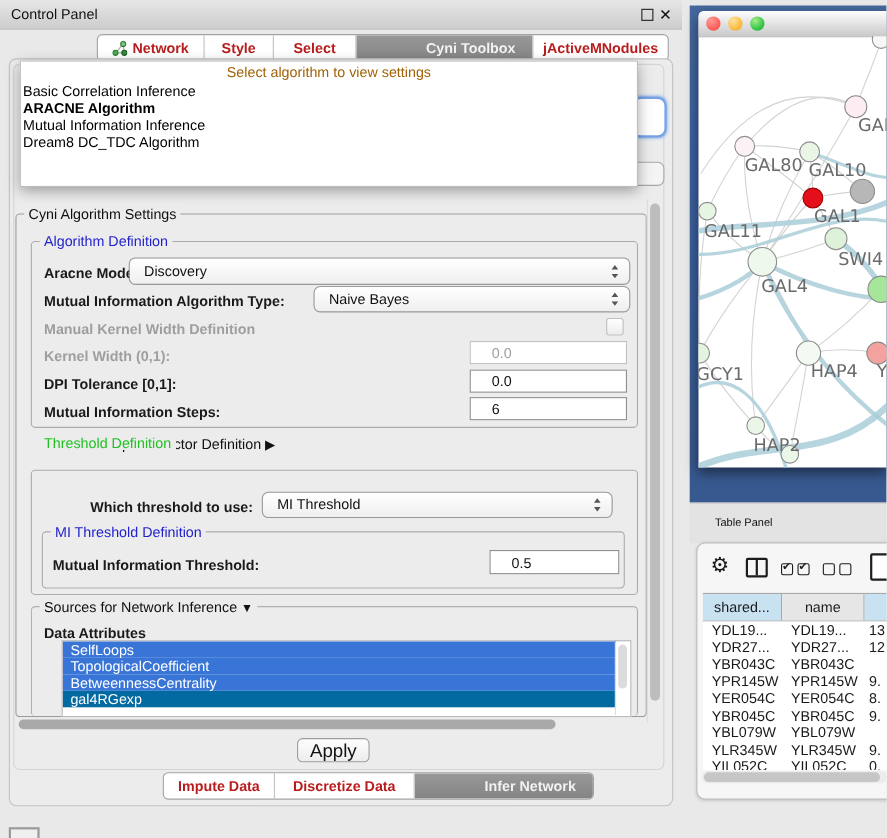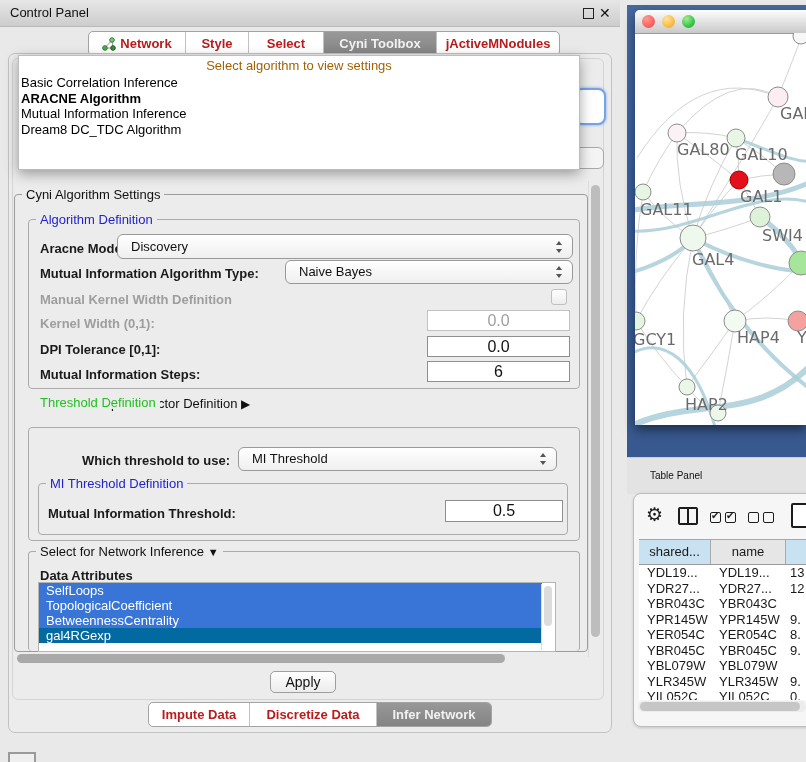--- a/index.html
+++ b/index.html
@@ -20,7 +20,7 @@
   .seg{line-height:23px;text-align:center;font-weight:600;color:#b91c1c;border-left:1px solid #c2c2c2;
        display:flex;align-items:center;justify-content:center;gap:4px;}
   .seg:first-child{border-left:none;}
-  .seg.sel{background:linear-gradient(#989898,#848484);color:#f2f2f2;}
+  .seg.sel{background:linear-gradient(#989898,#848484);color:#f2f2f2;padding-left:48px;}
 
   #cp-box{left:8px;top:53px;width:602px;height:678px;border:1px solid #c2c2c2;border-radius:7px;background:#ececec;}
   #cp-inner{left:12px;top:58px;width:590px;height:640px;border:1px solid #d4d4d4;border-radius:6px;background:#ececec;}

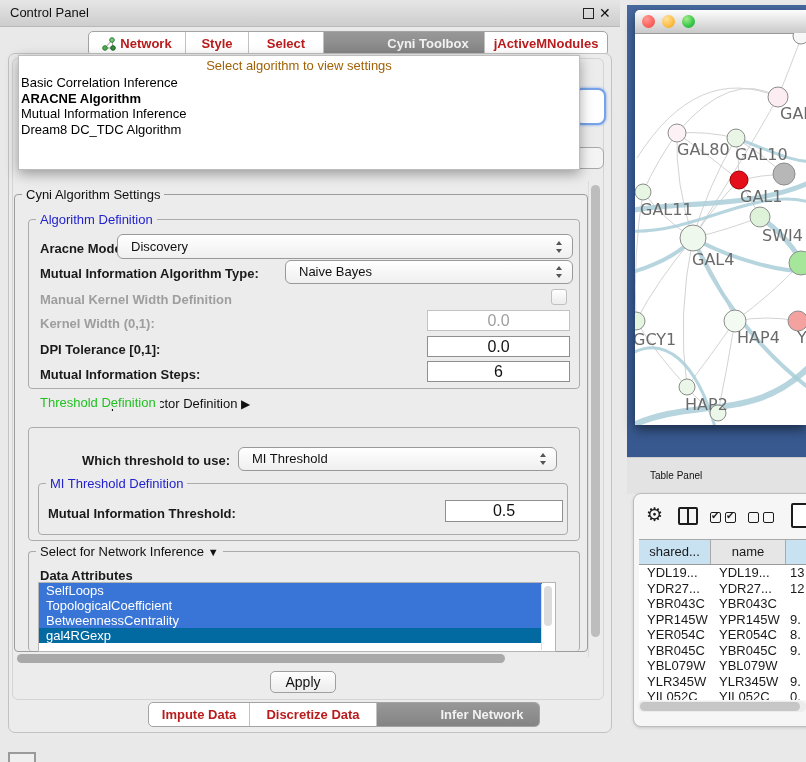--- a/index.html
+++ b/index.html
@@ -53,8 +53,8 @@
   .spin:before,.spin:after{content:"";position:absolute;left:0;border-left:3.5px solid transparent;border-right:3.5px solid transparent;}
   .spin:before{top:1px;border-bottom:4px solid #555;}
   .spin:after{bottom:1px;border-top:4px solid #555;}
-  .tfield{position:absolute;border:1px solid #8f8f8f;background:#fff;text-align:center;padding:0 5px;
-          font-size:16px;font-family:inherit;color:#111;box-sizing:border-box;}
+  .tfield{position:absolute;border:1px solid #8f8f8f;background:#fff;text-align:left;padding:0 19px;
+          font-size:13px;font-family:inherit;color:#111;box-sizing:border-box;}
   .tfield.dis{border-color:#c2c2c2;color:#9e9e9e;}
   .chk{position:absolute;width:14px;height:14px;border:1px solid #c0c0c0;border-radius:3px;background:linear-gradient(#fff,#ececec);}
 

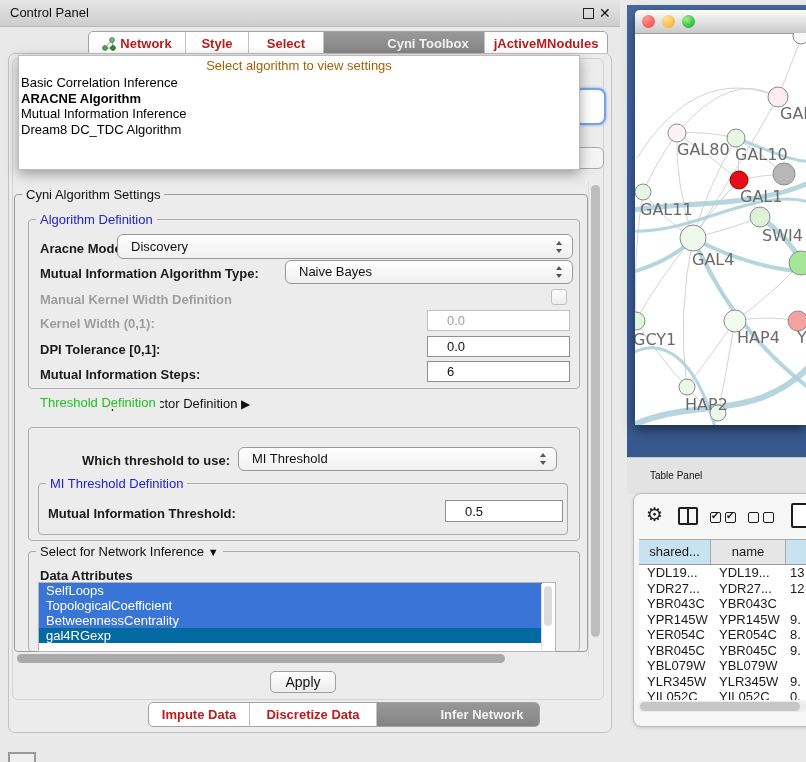--- a/index.html
+++ b/index.html
@@ -220,7 +220,7 @@
 
   <div class="abs group" style="left:28px;top:551px;width:550px;height:99px;border-bottom:none;border-color:#ababab;"></div>
   <div class="gtitle t-black" style="left:36px;top:545px;">
-    <span>Select for Network Inference</span>
+    <span>Sources for Network Inference</span>
     <span class="arrow-down">▼</span>
   </div>
   <div class="lbl" style="left:40px;top:568px;">Data Attributes</div>

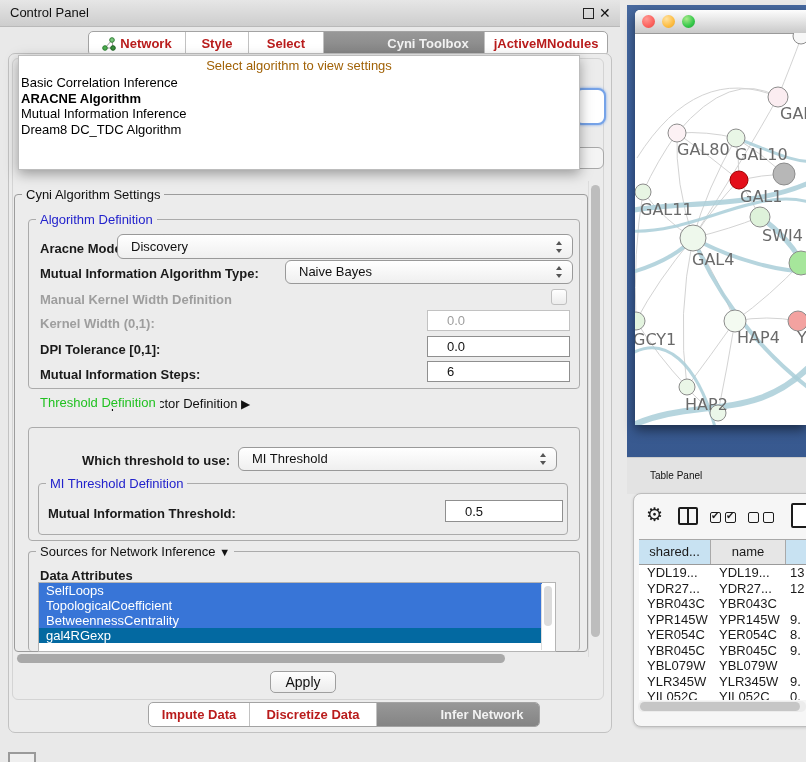--- a/index.html
+++ b/index.html
@@ -58,7 +58,7 @@
   .tfield.dis{border-color:#c2c2c2;color:#9e9e9e;}
   .chk{position:absolute;width:14px;height:14px;border:1px solid #c0c0c0;border-radius:3px;background:linear-gradient(#fff,#ececec);}
 
-  #attr-list{left:38px;top:582px;width:516px;height:68px;background:#fff;border:1px solid #b5b5b5;overflow:hidden;}
+  #attr-list{left:56px;top:582px;width:516px;height:68px;background:#fff;border:1px solid #b5b5b5;overflow:hidden;}
   .attr-item{height:15px;line-height:15px;color:#fff;padding-left:7px;margin-right:13px;}
   #attr-scroll{position:absolute;right:1px;top:1px;width:12px;height:66px;background:#fff;border-left:1px solid #ddd;}
   #attr-thumb{position:absolute;left:1.5px;top:2px;width:8px;height:40px;background:#dcdcdc;border-radius:4px;}

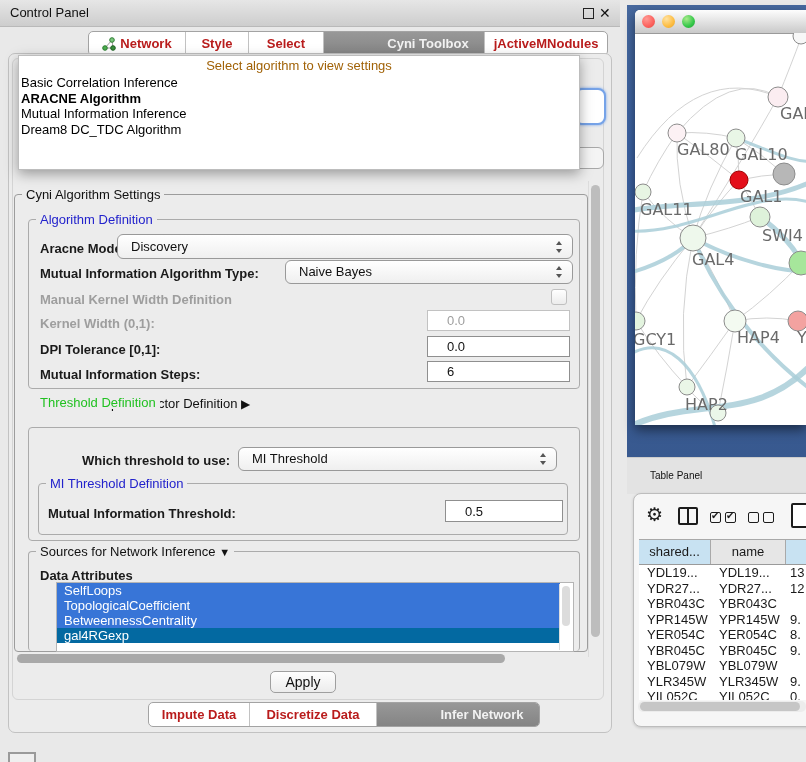--- a/index.html
+++ b/index.html
@@ -70,7 +70,7 @@
   #hthumb{left:3px;top:2px;width:488px;height:9px;background:#a9a9a9;border-radius:5px;position:absolute;}
 
   #apply-btn{left:270px;top:671px;width:66px;height:22px;border:1px solid #9f9f9f;border-radius:5px;
-             background:linear-gradient(#fefefe,#ececec);font-family:inherit;font-size:14px;color:#111;}
+             background:linear-gradient(#fefefe,#ececec);font-family:inherit;font-size:17px;color:#111;}
   #bottom-tabs{left:148px;top:702px;height:23px;display:flex;background:#fff;border:1px solid #a3a3a3;
                border-radius:5px;overflow:hidden;}
 

